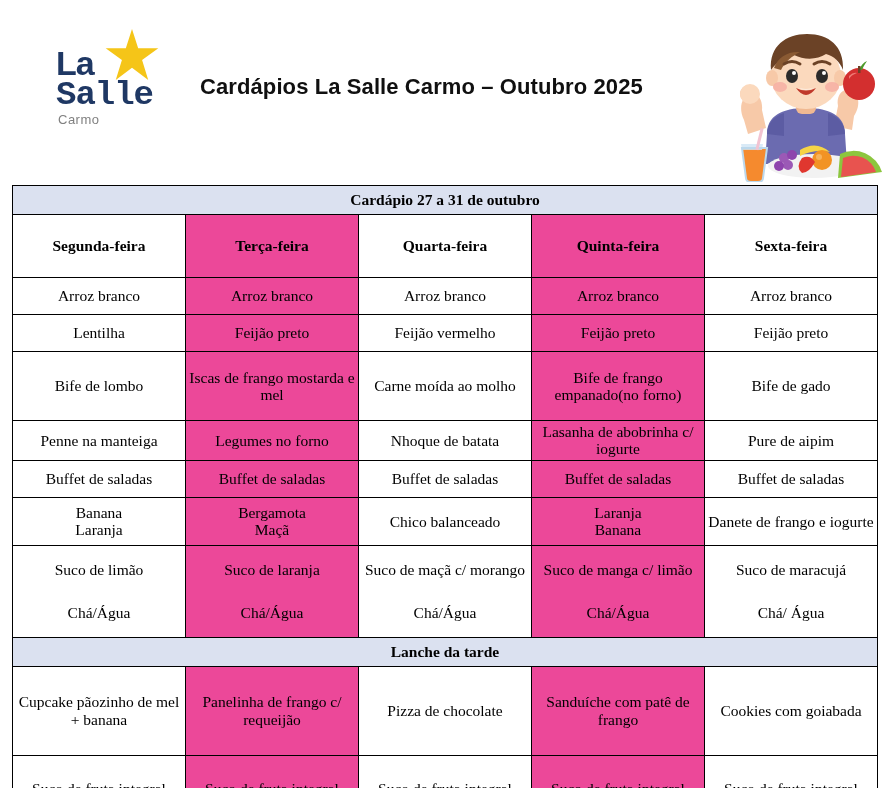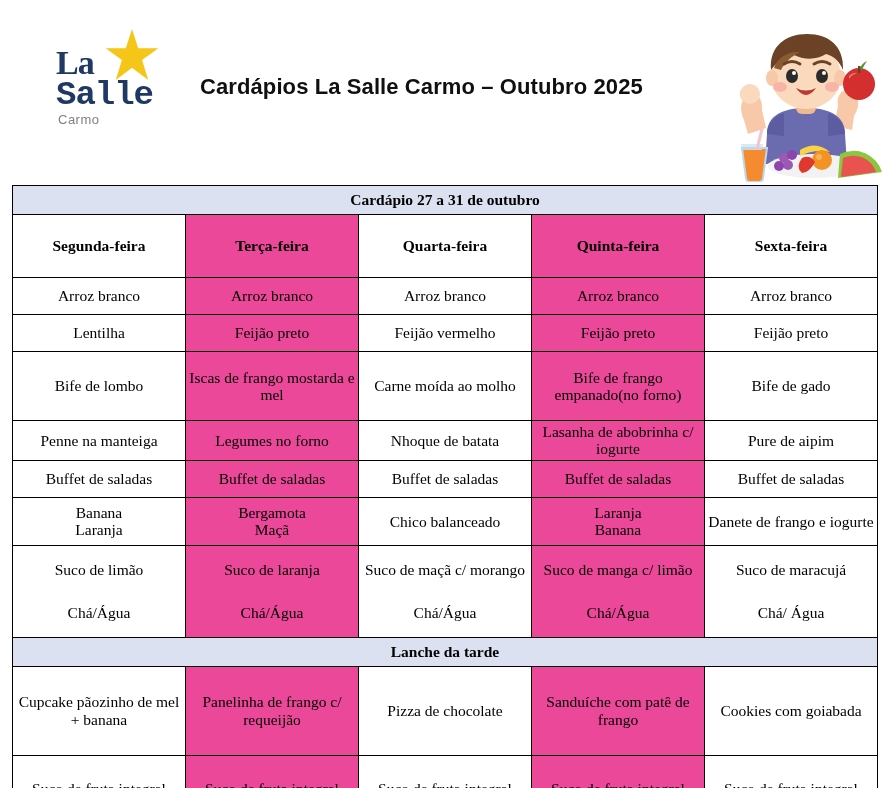--- a/index.html
+++ b/index.html
@@ -40,7 +40,7 @@
     position: absolute;
     left: 4px;
     top: 16px;
-    font-family: Liberation Serif, serif;
+    font-family: Liberation Sans, sans-serif;
     font-weight: bold;
     font-size: 34px;
     color: #1f3864;

